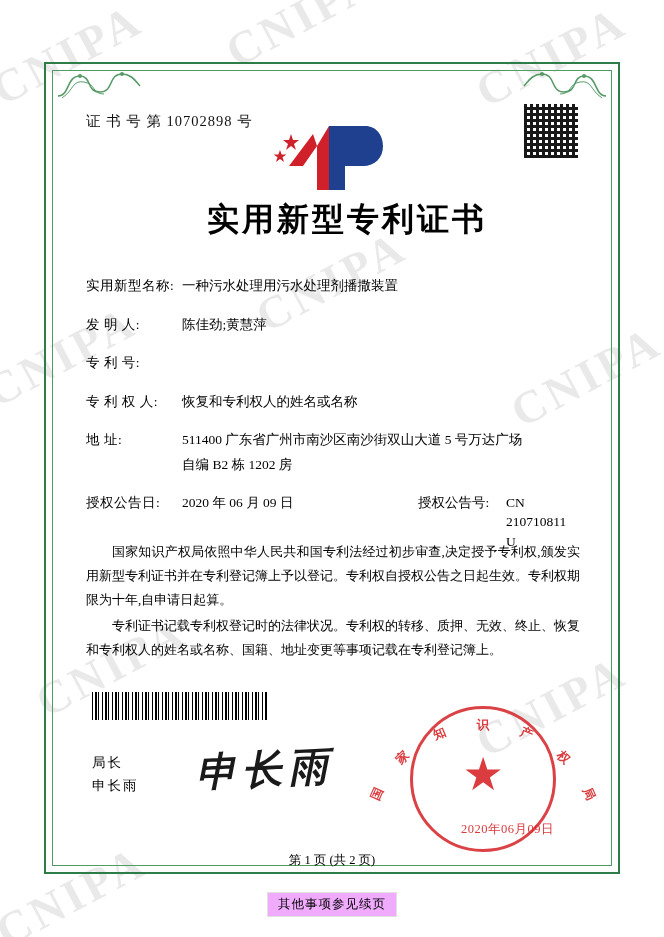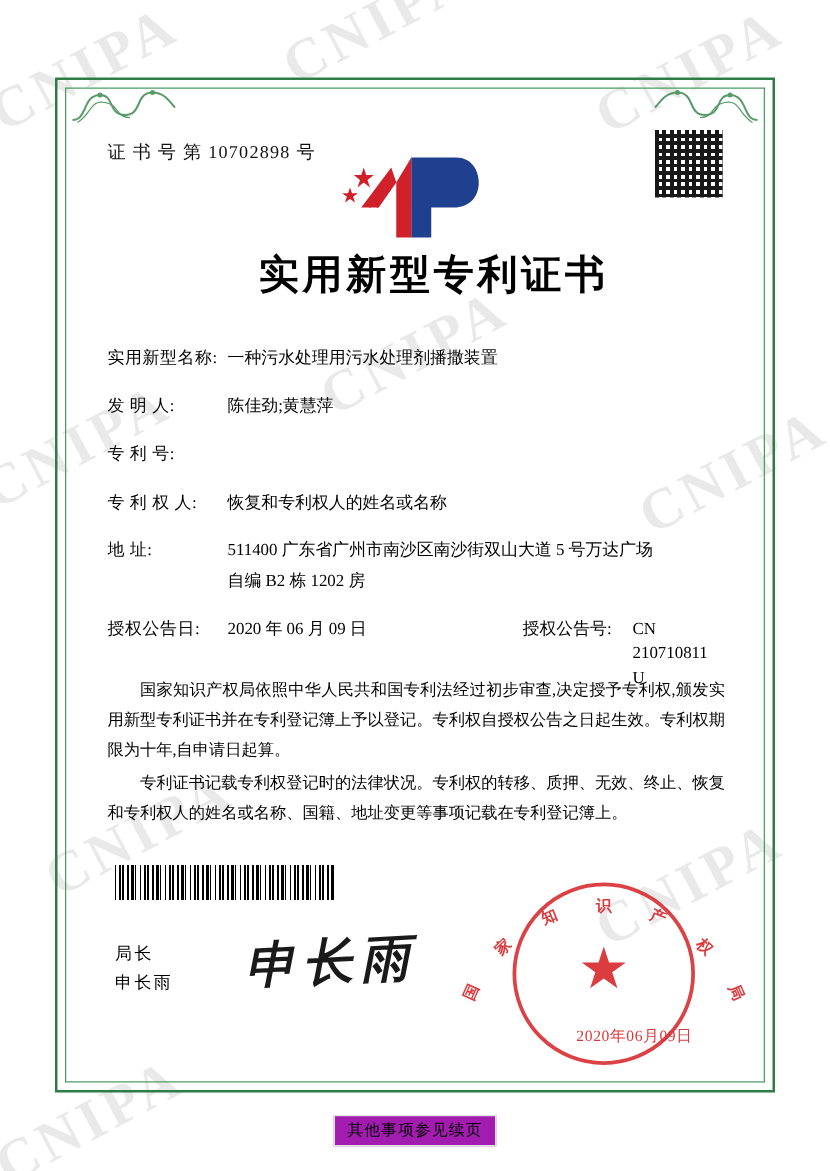--- a/index.html
+++ b/index.html
@@ -375,6 +375,7 @@
     <div class="seal-date">2020年06月09日</div>
   </div>
 
+  <div class="page-no">第 1 页 (共 2 页)</div>
   <div class="footnote">
     <span class="footnote-box">其他事项参见续页</span>
   </div>

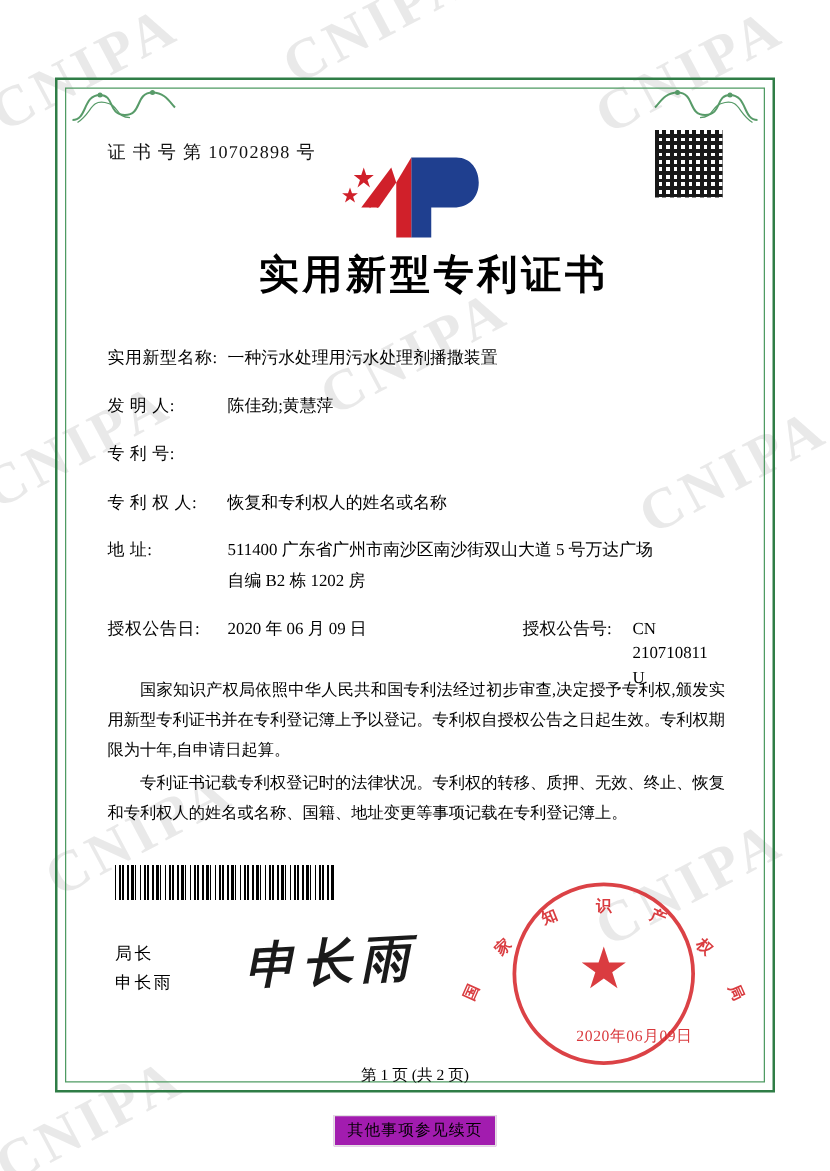--- a/index.html
+++ b/index.html
@@ -262,7 +262,7 @@
     display: inline-block;
     padding: 3px 10px;
     border: 1px solid #e2e2e2;
-    background: #a21caf;
+    background: #f0abfc;
   }
 </style>
 </head>

